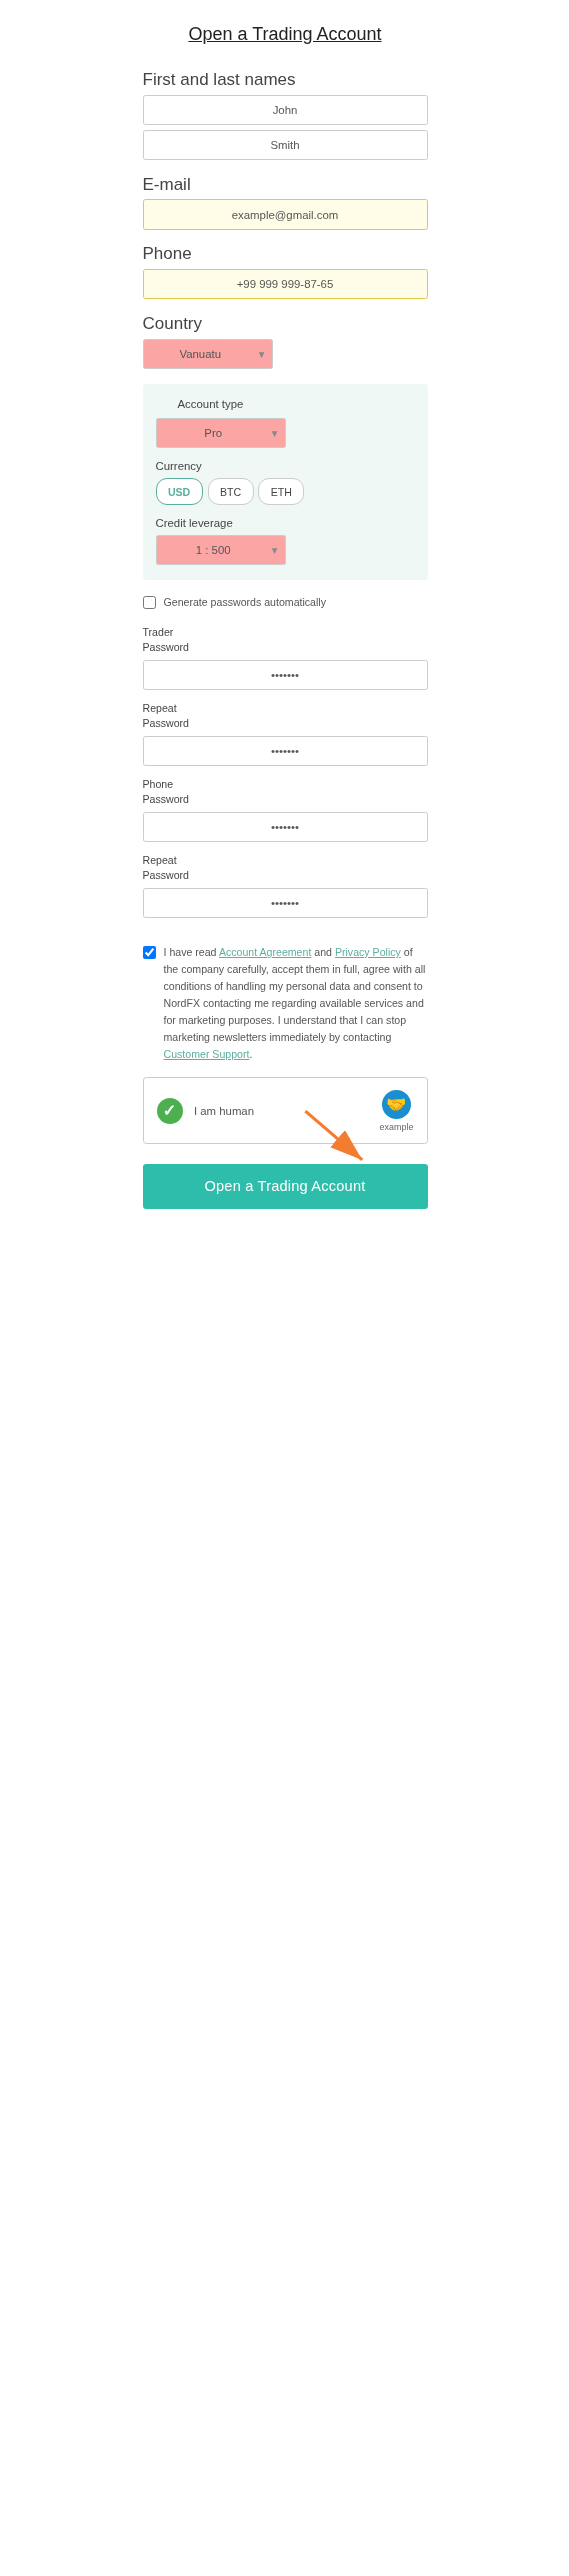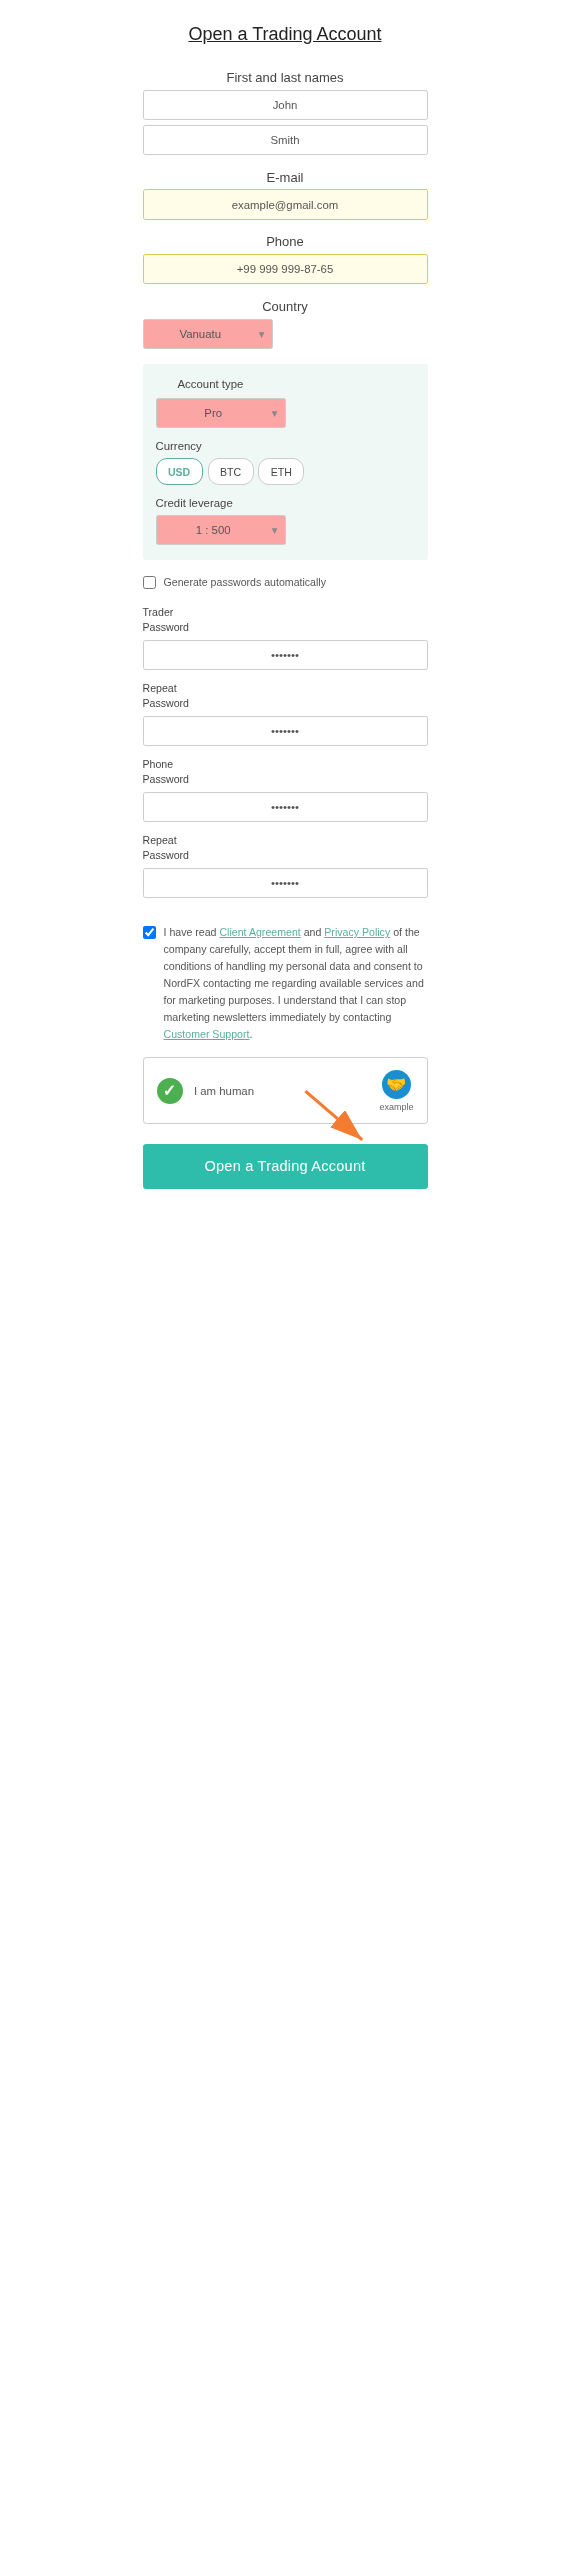--- a/index.html
+++ b/index.html
@@ -59,10 +59,9 @@
       margin-bottom: 14.6px;
     }
     .field-label {
-      font-size: 13px;
+      font-size: 17px;
       color: #444;
       margin-bottom: 4.9px;
-      text-align: center;
     }
     .text-input {
       width: 100%;

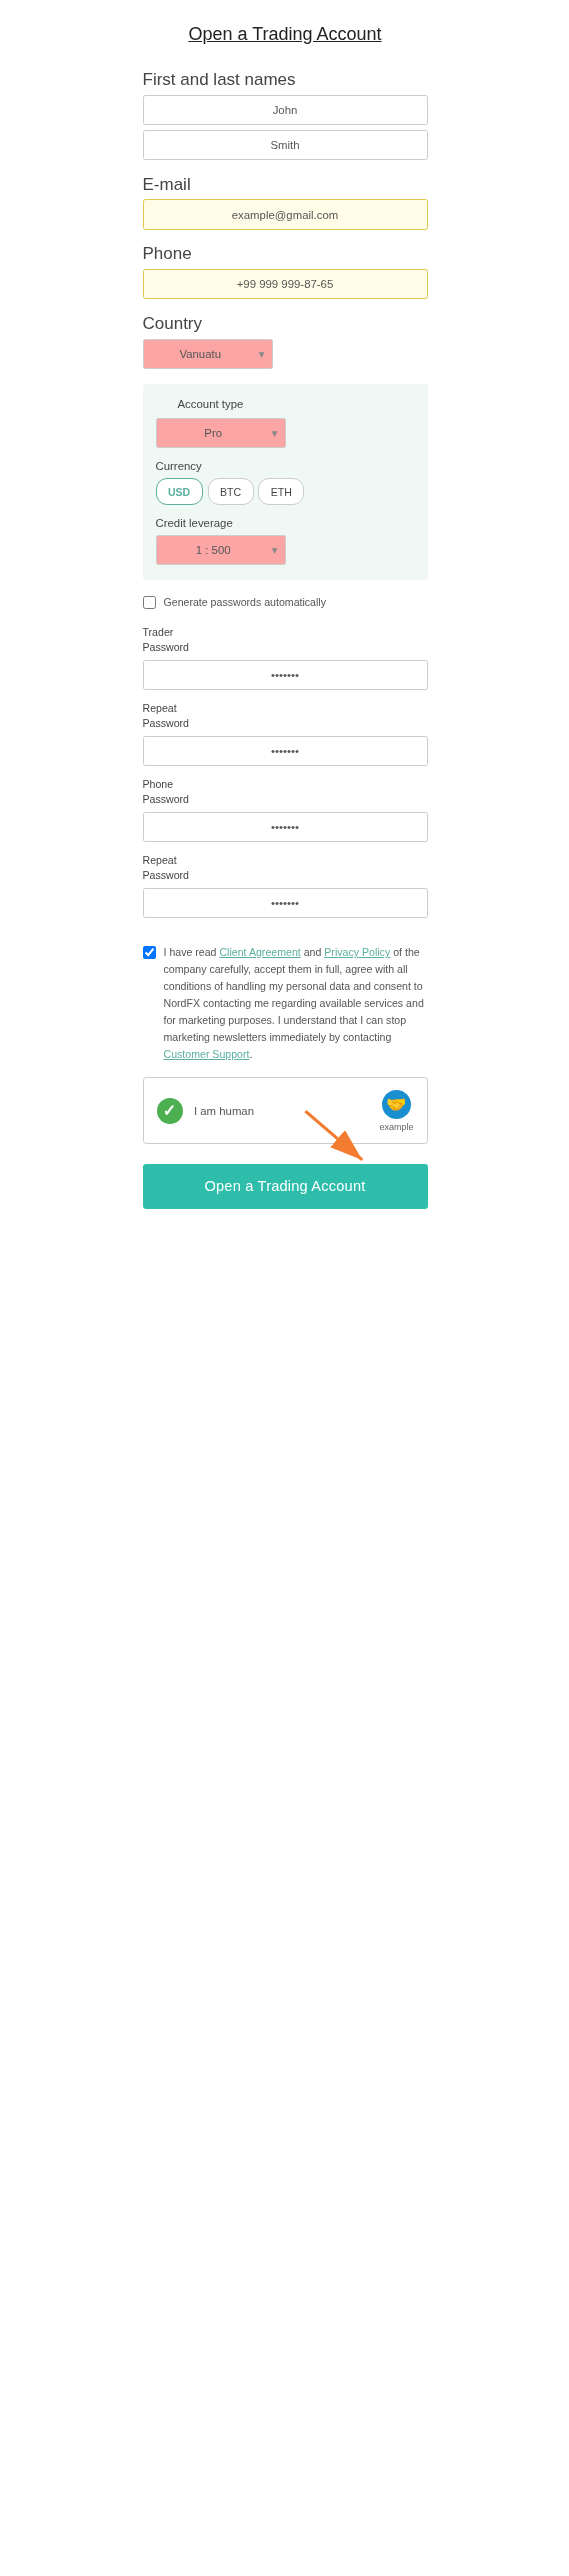--- a/index.html
+++ b/index.html
@@ -364,7 +364,7 @@
     <div class="checkbox-row">
       <input type="checkbox" checked="" style="">
       <span class="agreement-text">
-        I have read <a href="#">Client Agreement</a> and <a href="#">Privacy Policy</a> of the company carefully, accept them in full, agree with all conditions of handling my personal data and consent to NordFX contacting me regarding available services and for marketing purposes. I understand that I can stop marketing newsletters immediately by contacting <a href="#">Customer Support</a>.
+        I have read <a href="#">Account Agreement</a> and <a href="#">Privacy Policy</a> of the company carefully, accept them in full, agree with all conditions of handling my personal data and consent to NordFX contacting me regarding available services and for marketing purposes. I understand that I can stop marketing newsletters immediately by contacting <a href="#">Customer Support</a>.
       </span>
     </div>
   </div>

